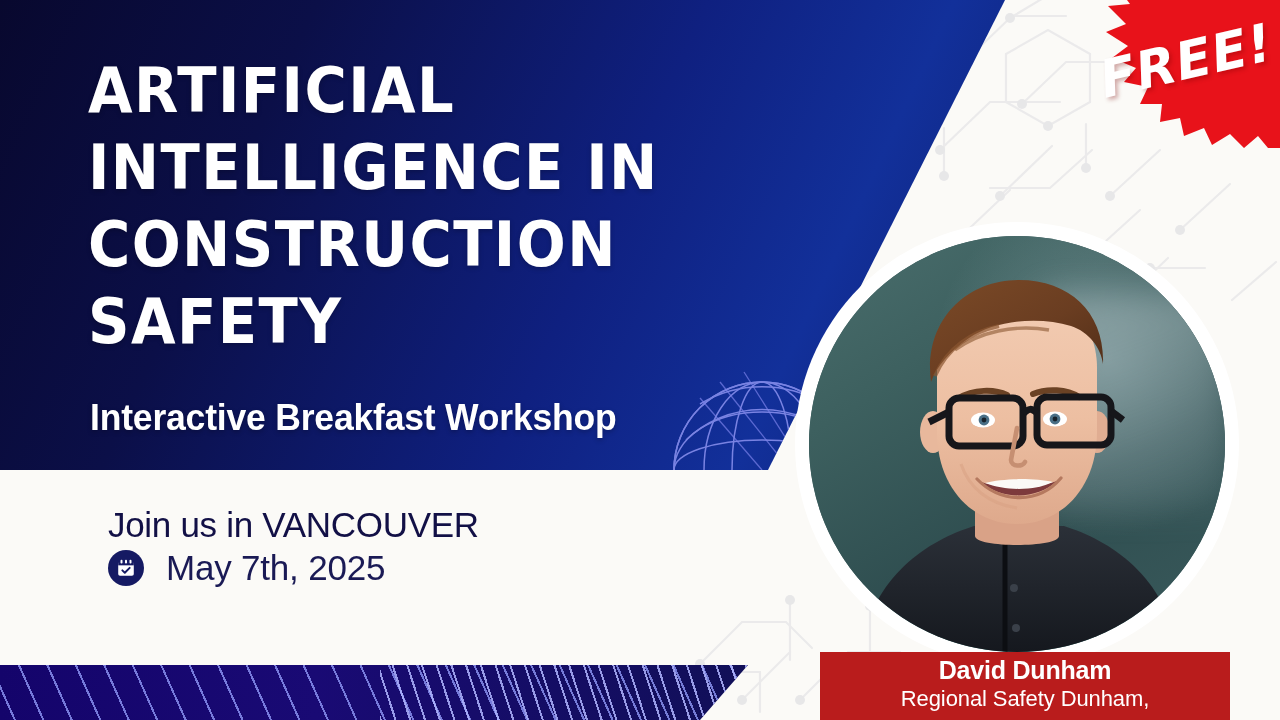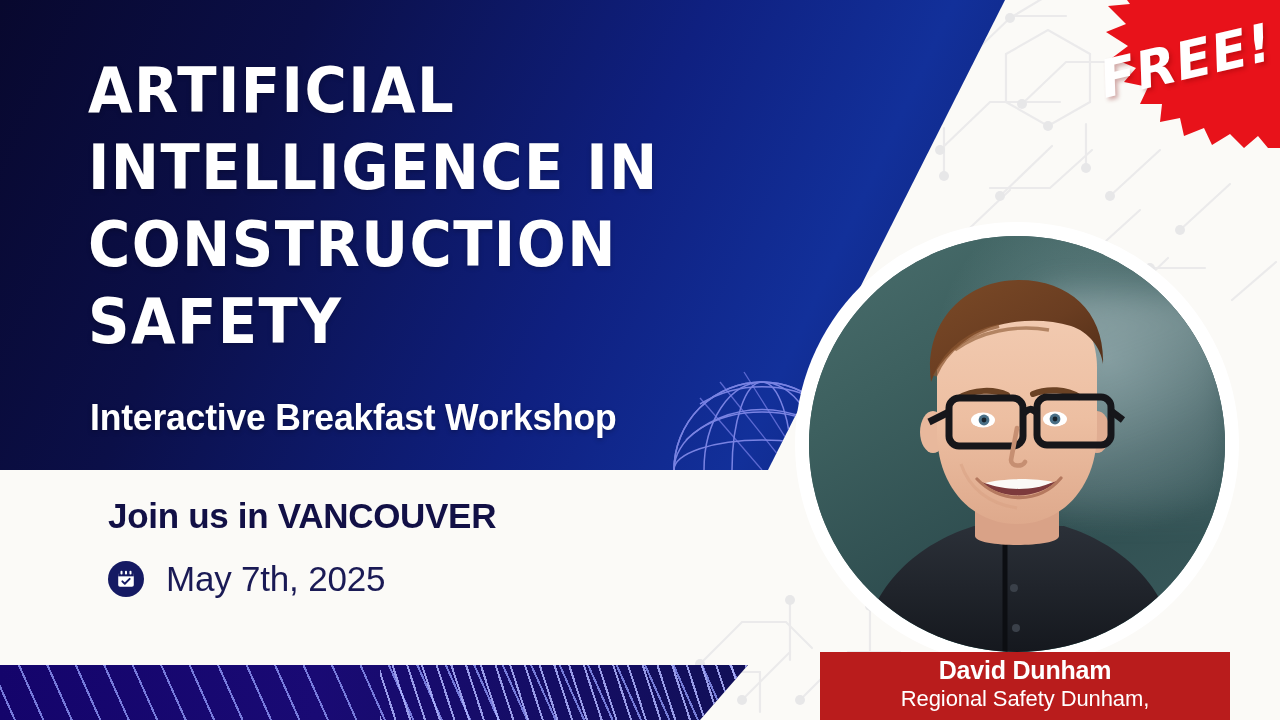--- a/index.html
+++ b/index.html
@@ -132,12 +132,13 @@
   }
   .info-city {
     font-family: "Liberation Sans", sans-serif;
-    font-weight: 700;
+    font-weight: 400;
     font-size: 35px;
     line-height: 44px;
     color: #121046;
     letter-spacing: -0.3px;
     white-space: nowrap;
+    margin-top: 9px;
   }
   .info-row {
     display: flex;

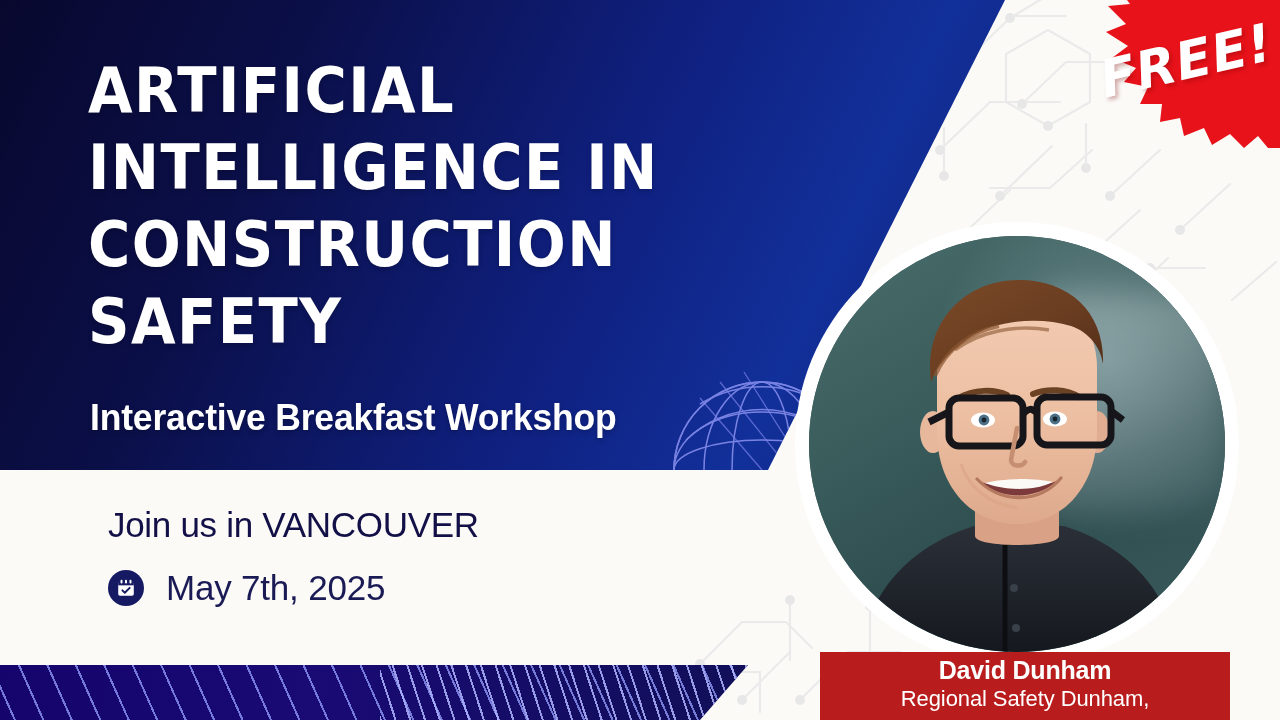--- a/index.html
+++ b/index.html
@@ -143,7 +143,6 @@
   .info-row {
     display: flex;
     align-items: center;
-    margin-top: 20px;
     height: 42px;
   }
   .info-icon {

